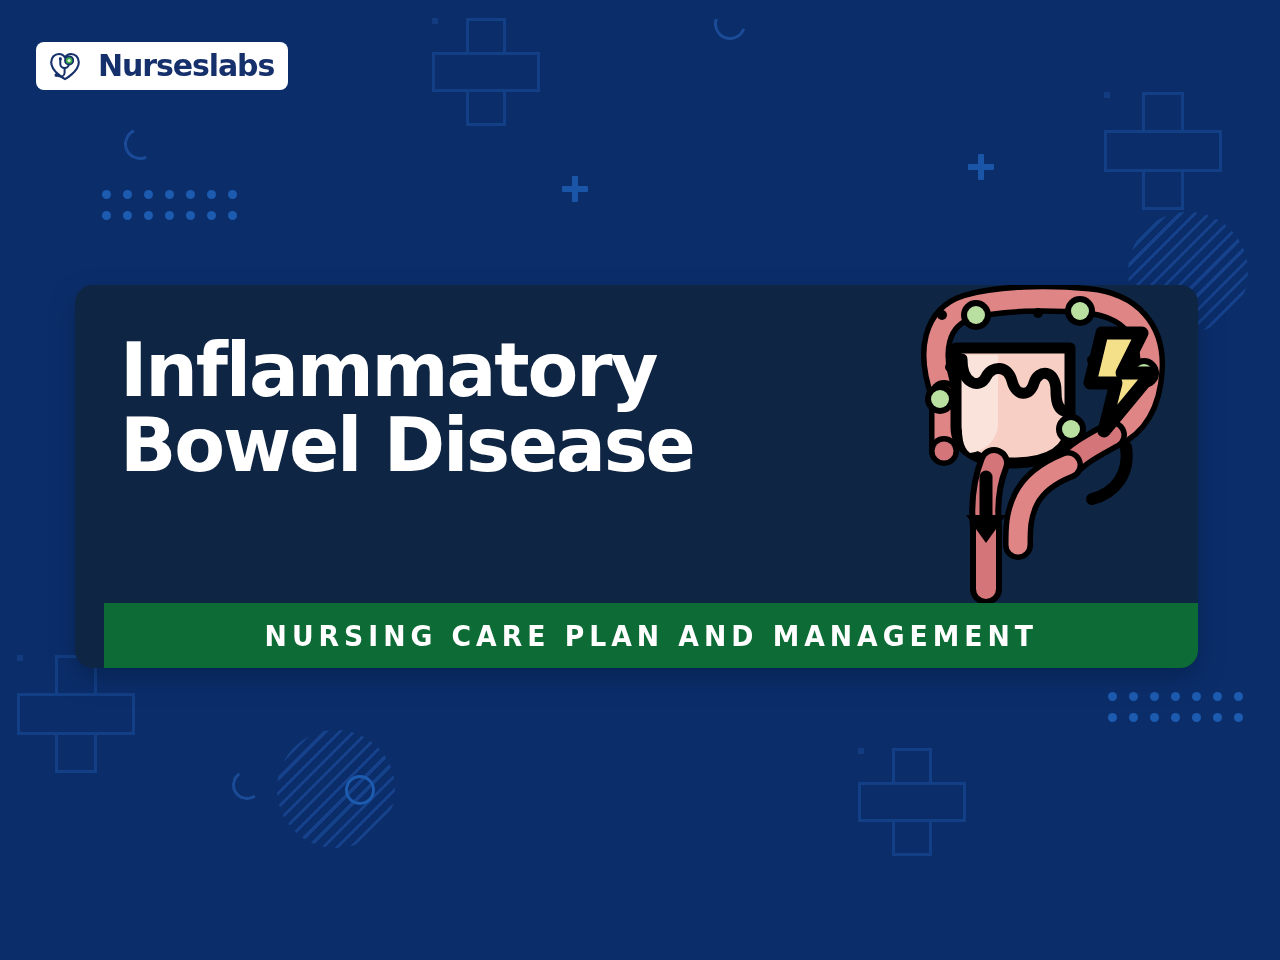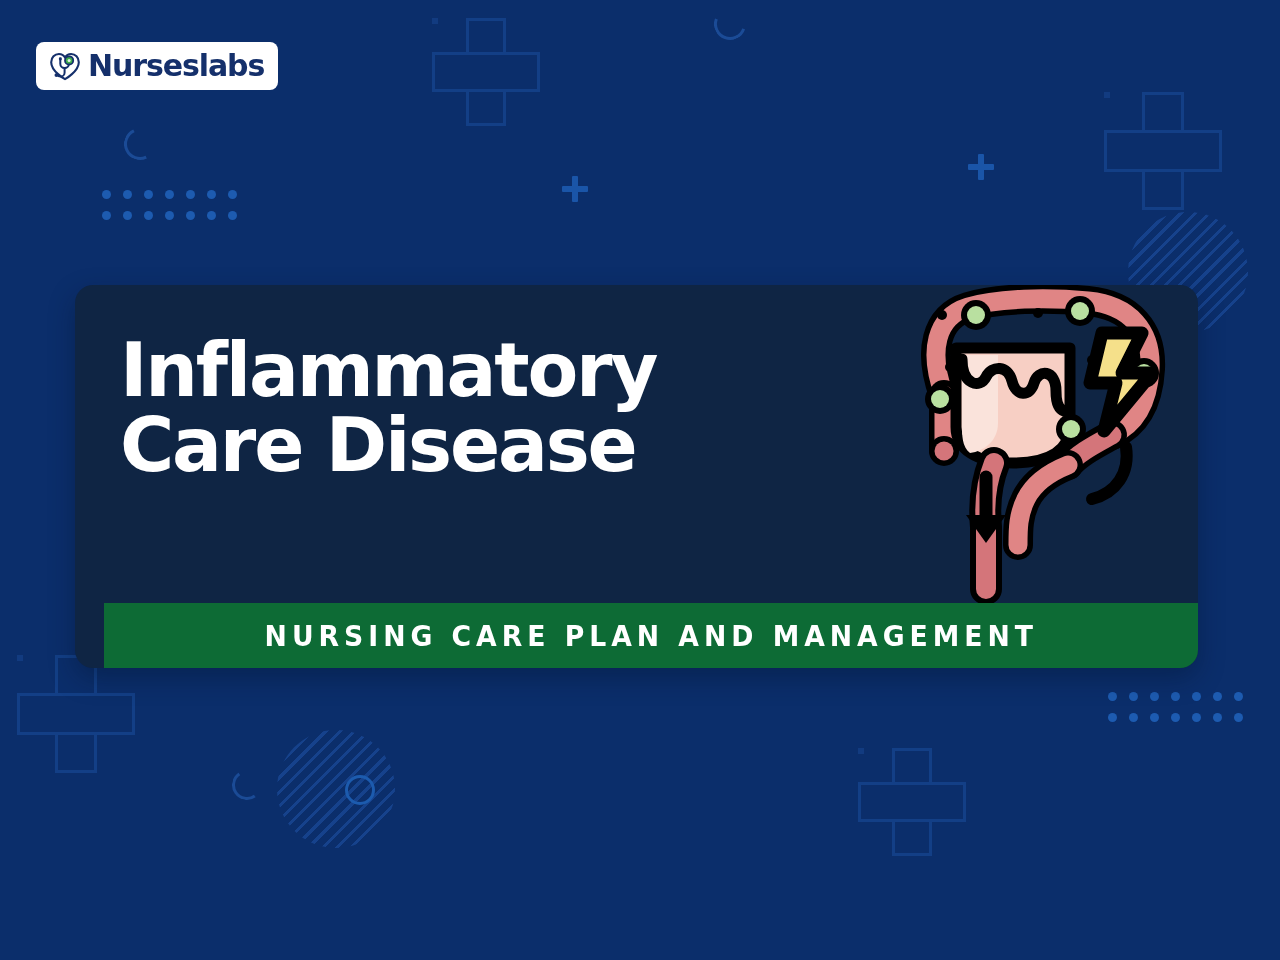--- a/index.html
+++ b/index.html
@@ -106,7 +106,7 @@
     display: flex;
     align-items: center;
     padding: 0 14px 0 12px;
-    gap: 6px;
+    gap: 16px;
   }
   .logo-mark { width: 34px; height: 32px; display: block; flex: 0 0 auto; }
   .logo-word {

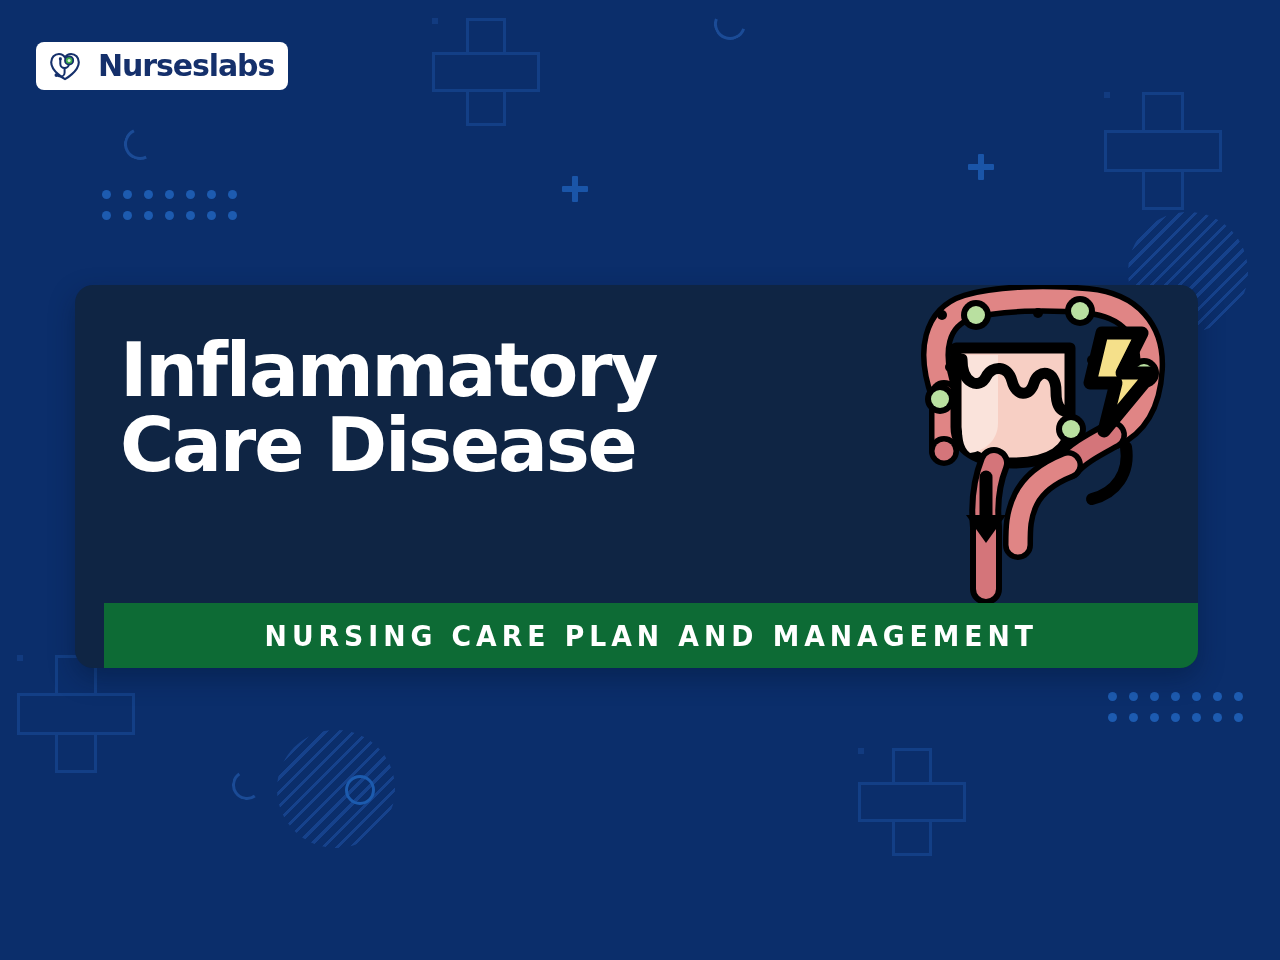--- a/index.html
+++ b/index.html
@@ -285,7 +285,7 @@
     <div class="card-top">
 
       <div class="card-title">Inflammatory
-Care Disease</div>
+Bowel Disease</div>
 
       <div class="card-illustration">
         <svg viewBox="0 0 290 330" xmlns="http://www.w3.org/2000/svg" aria-hidden="true">

